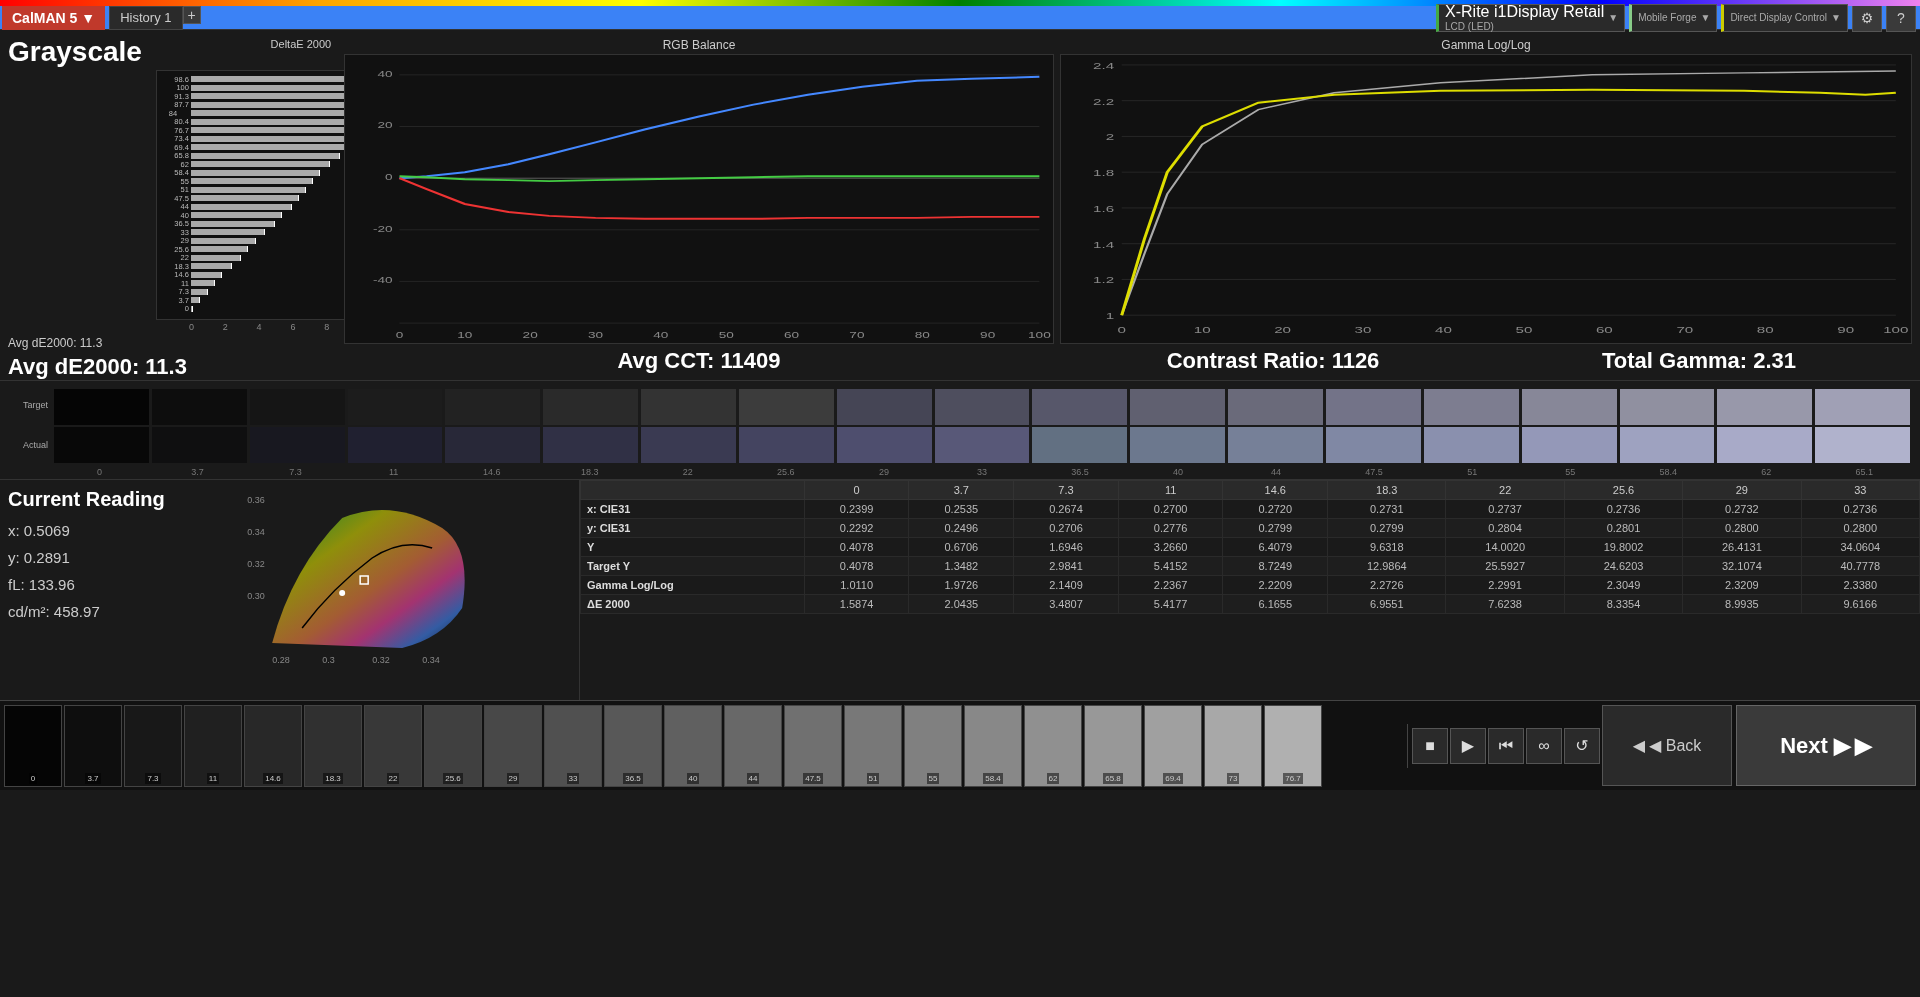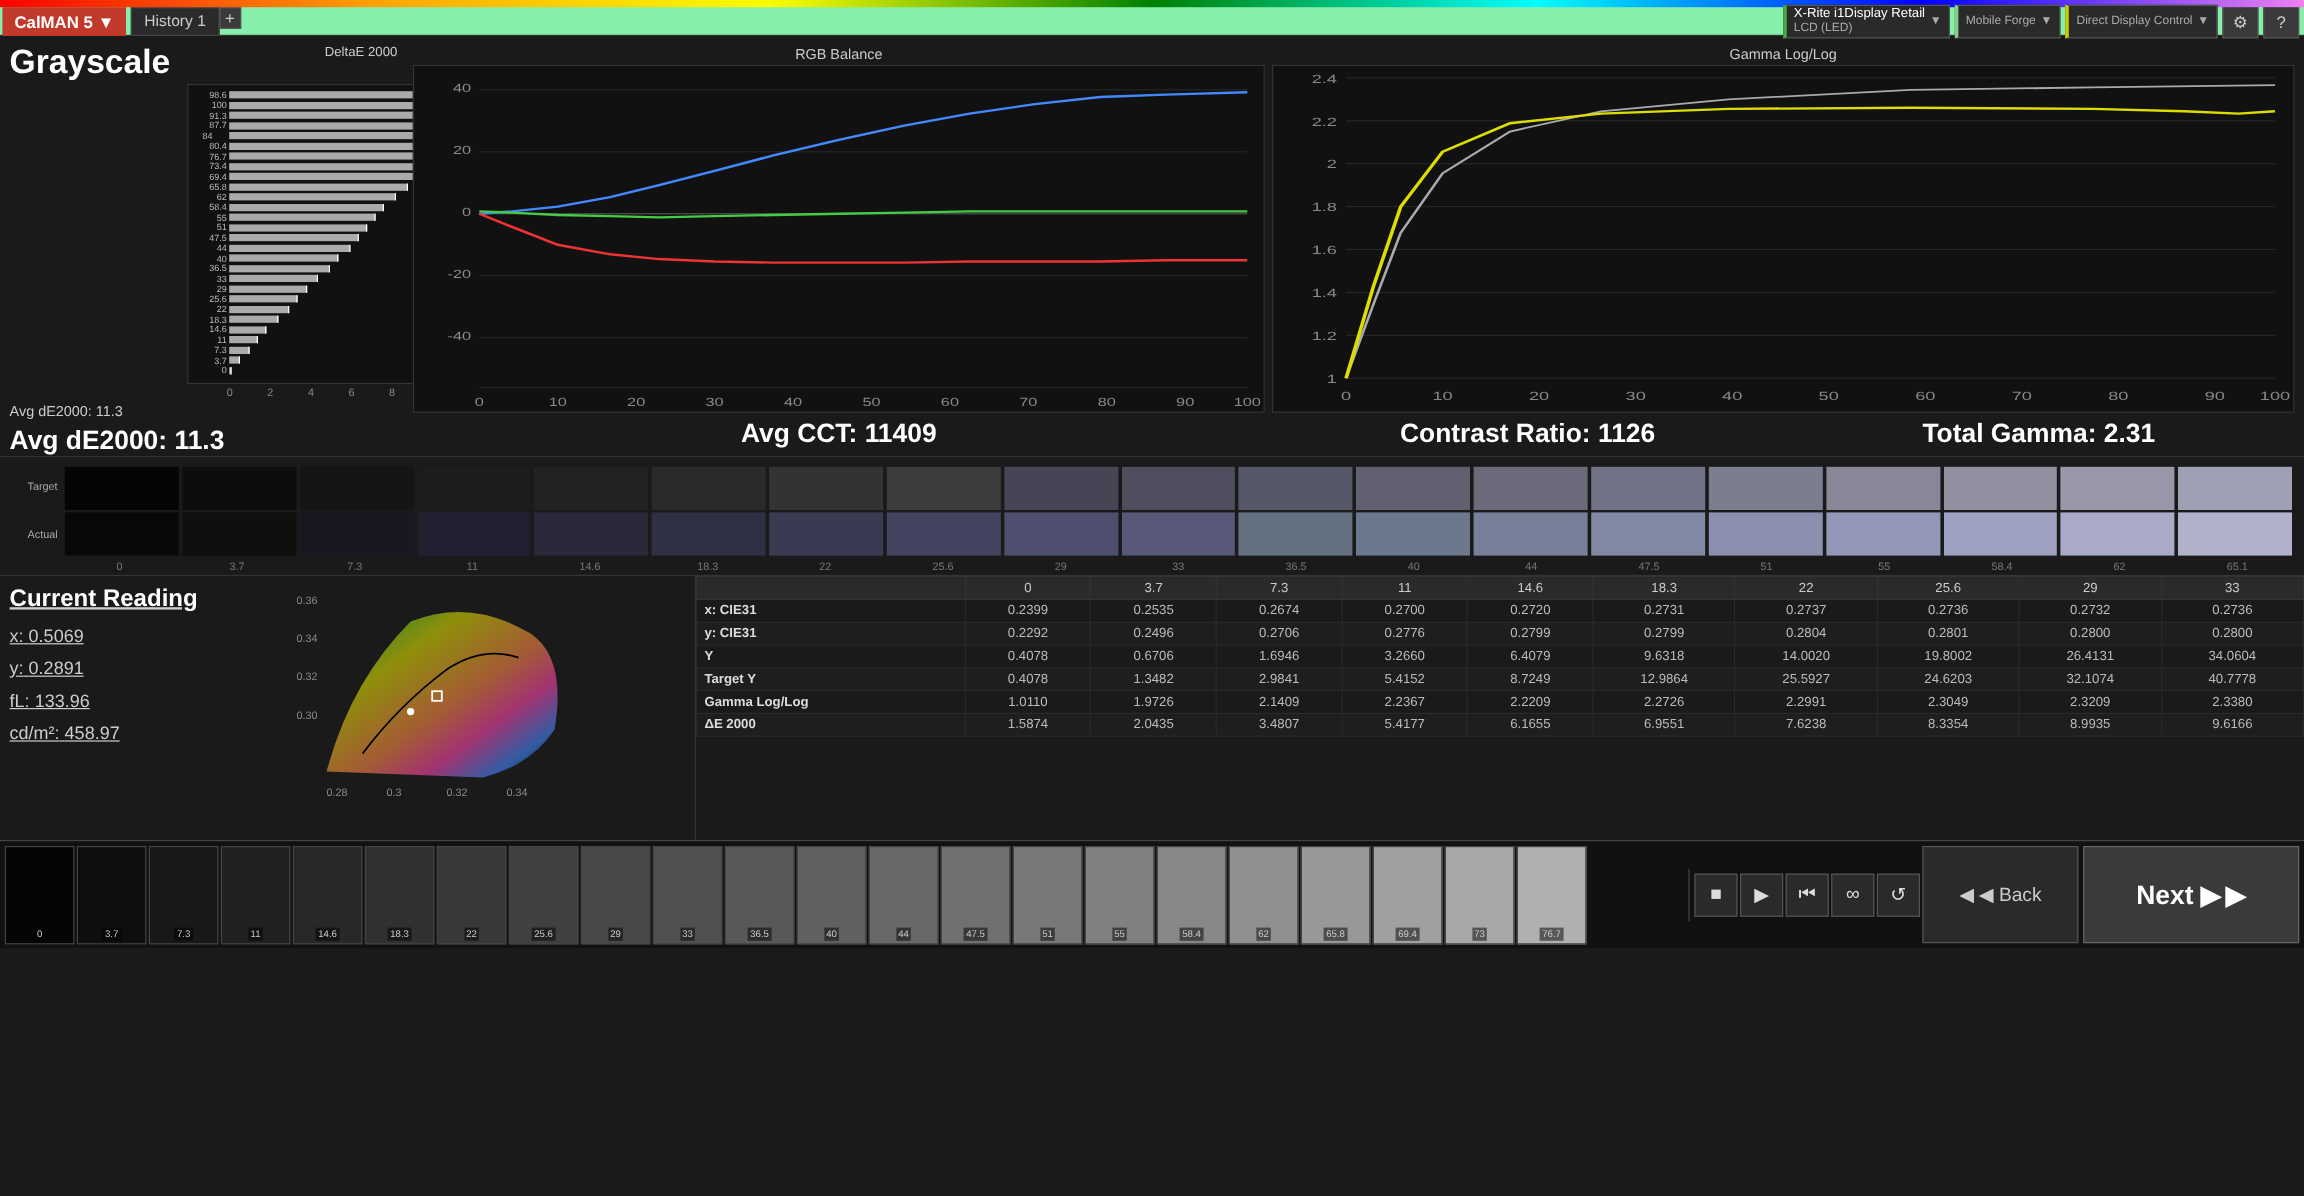--- a/index.html
+++ b/index.html
@@ -19,7 +19,7 @@
       display: flex;
       align-items: center;
       height: 30px;
-      background: #86efac;
+      background: #3b82f6;
       border-bottom: 1px solid #333;
       position: relative;
     }

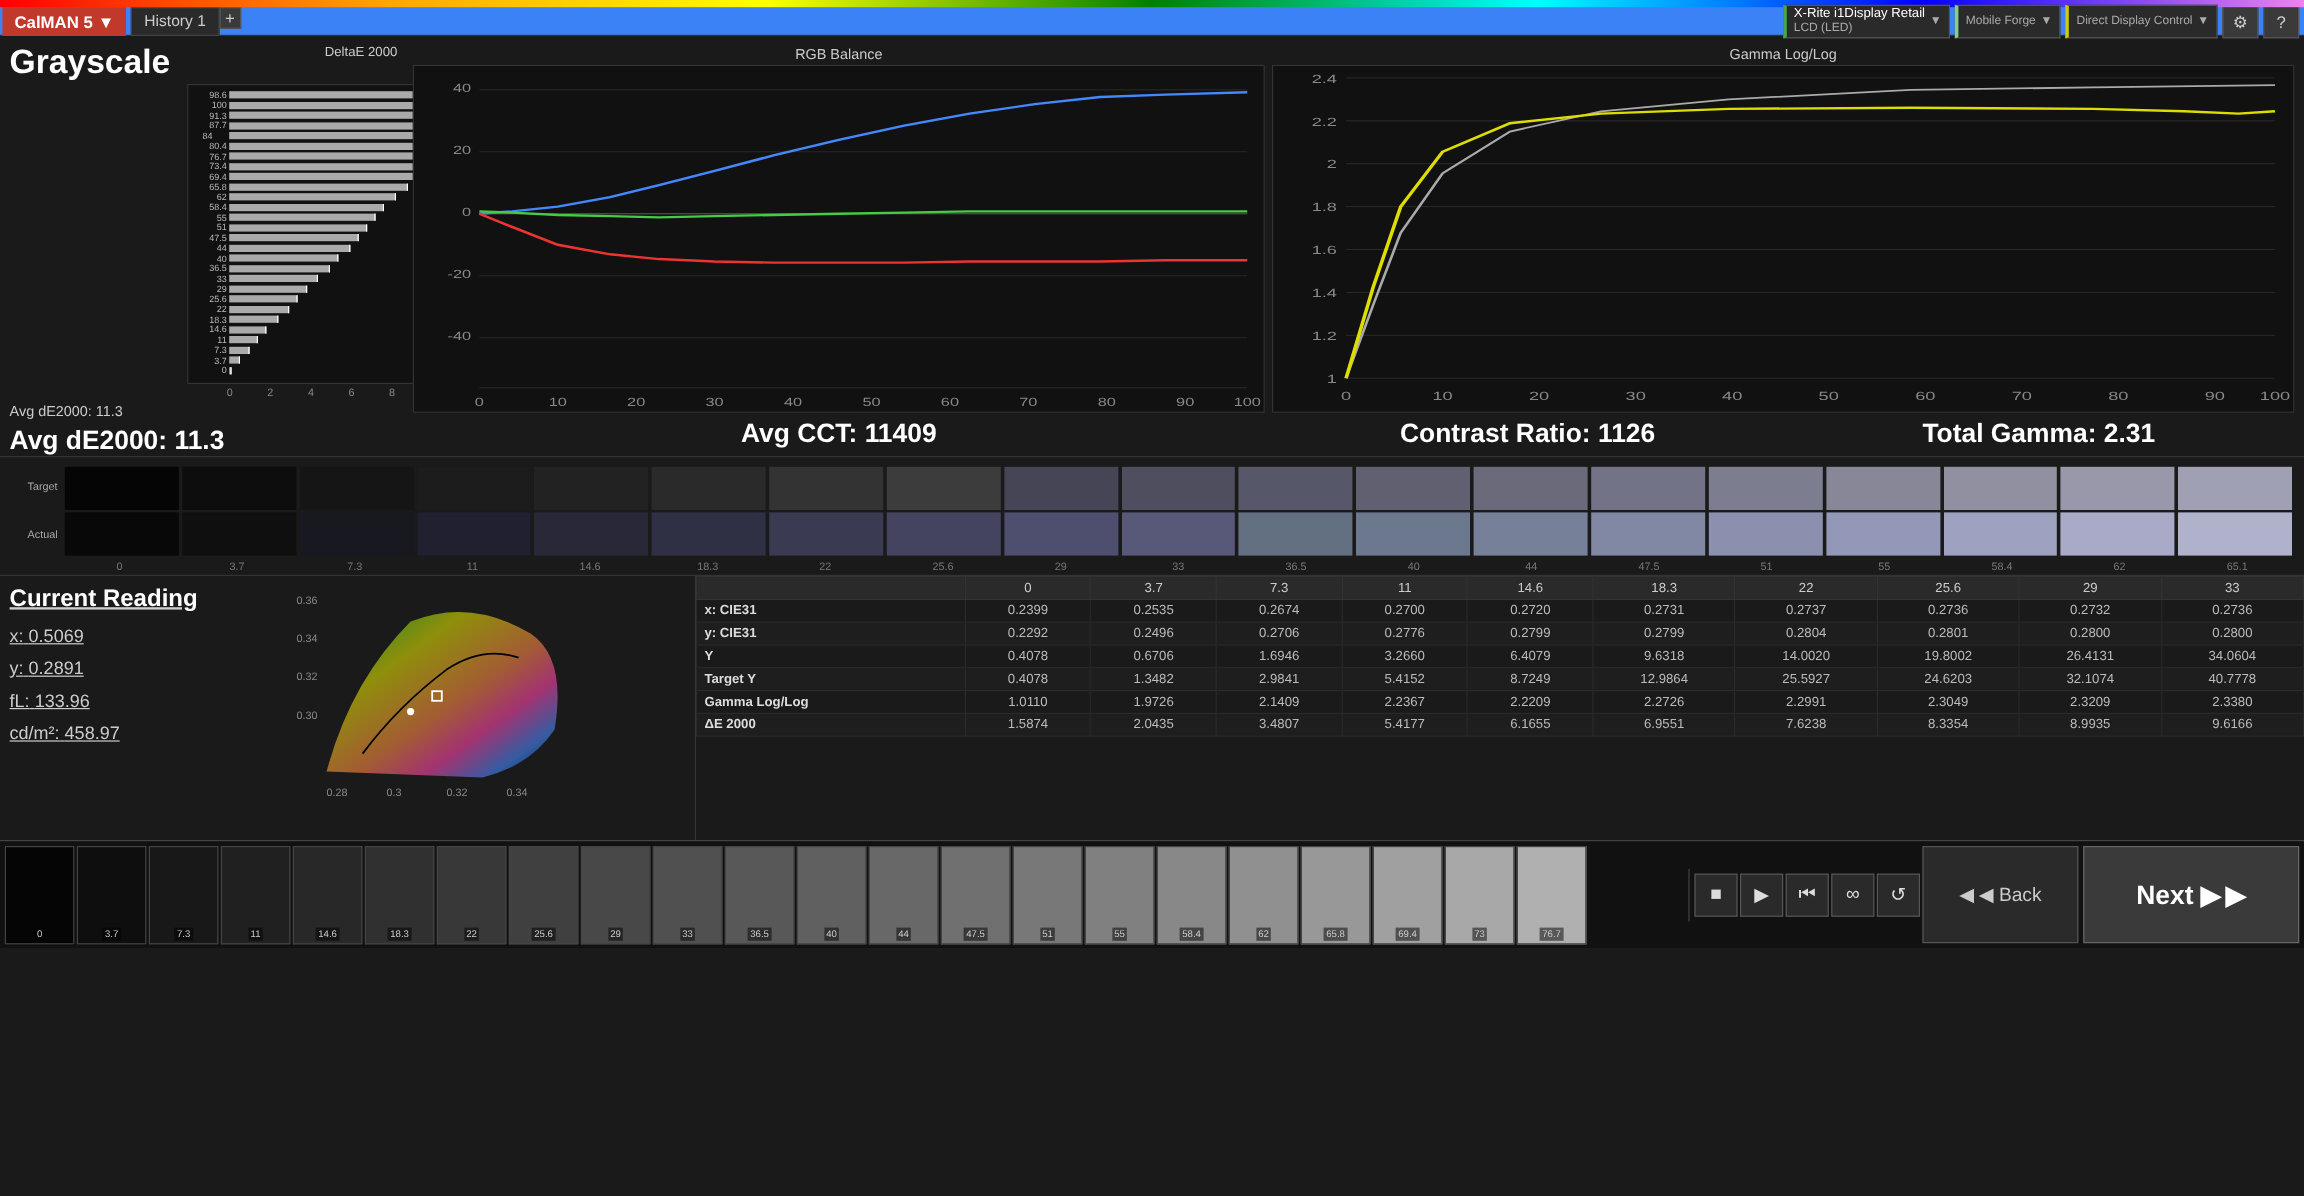--- a/index.html
+++ b/index.html
@@ -95,7 +95,7 @@
     }
     .top-dropdown .dropdown-label span:first-child {
       color: white;
-      font-size: 11px;
+      font-size: 16px;
     }
     .top-dropdown .dropdown-label span:last-child {
       color: #aaa;

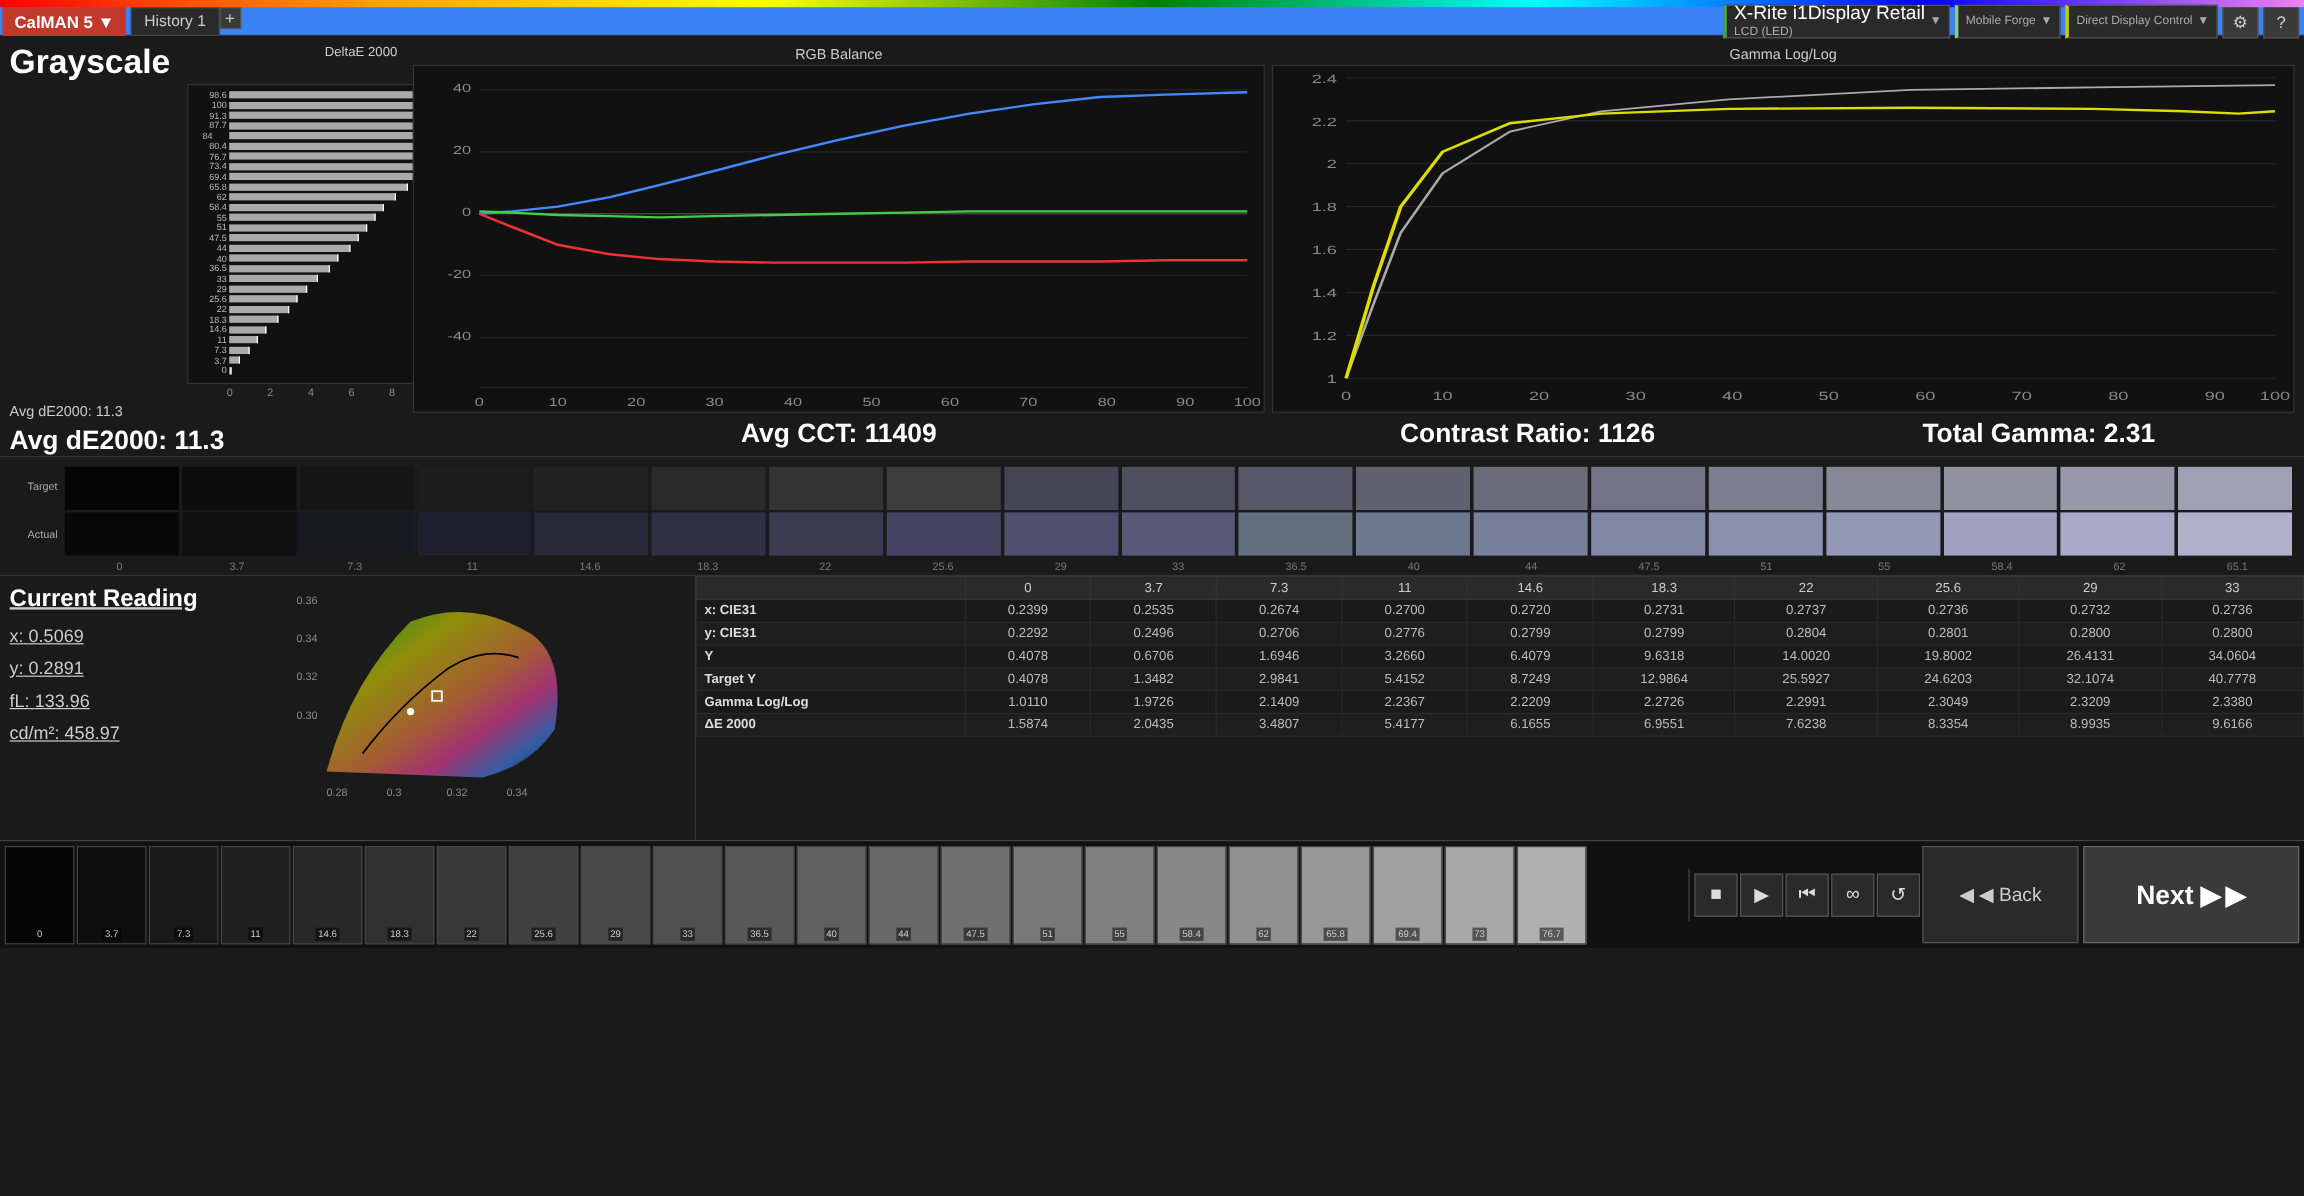--- a/index.html
+++ b/index.html
@@ -312,7 +312,6 @@
       padding: 8px 12px 8px 8px;
       border-right: 1px solid #333;
       gap: 4px;
-      text-decoration: underline;
     }
     #bottom-right {
       flex: 1;

